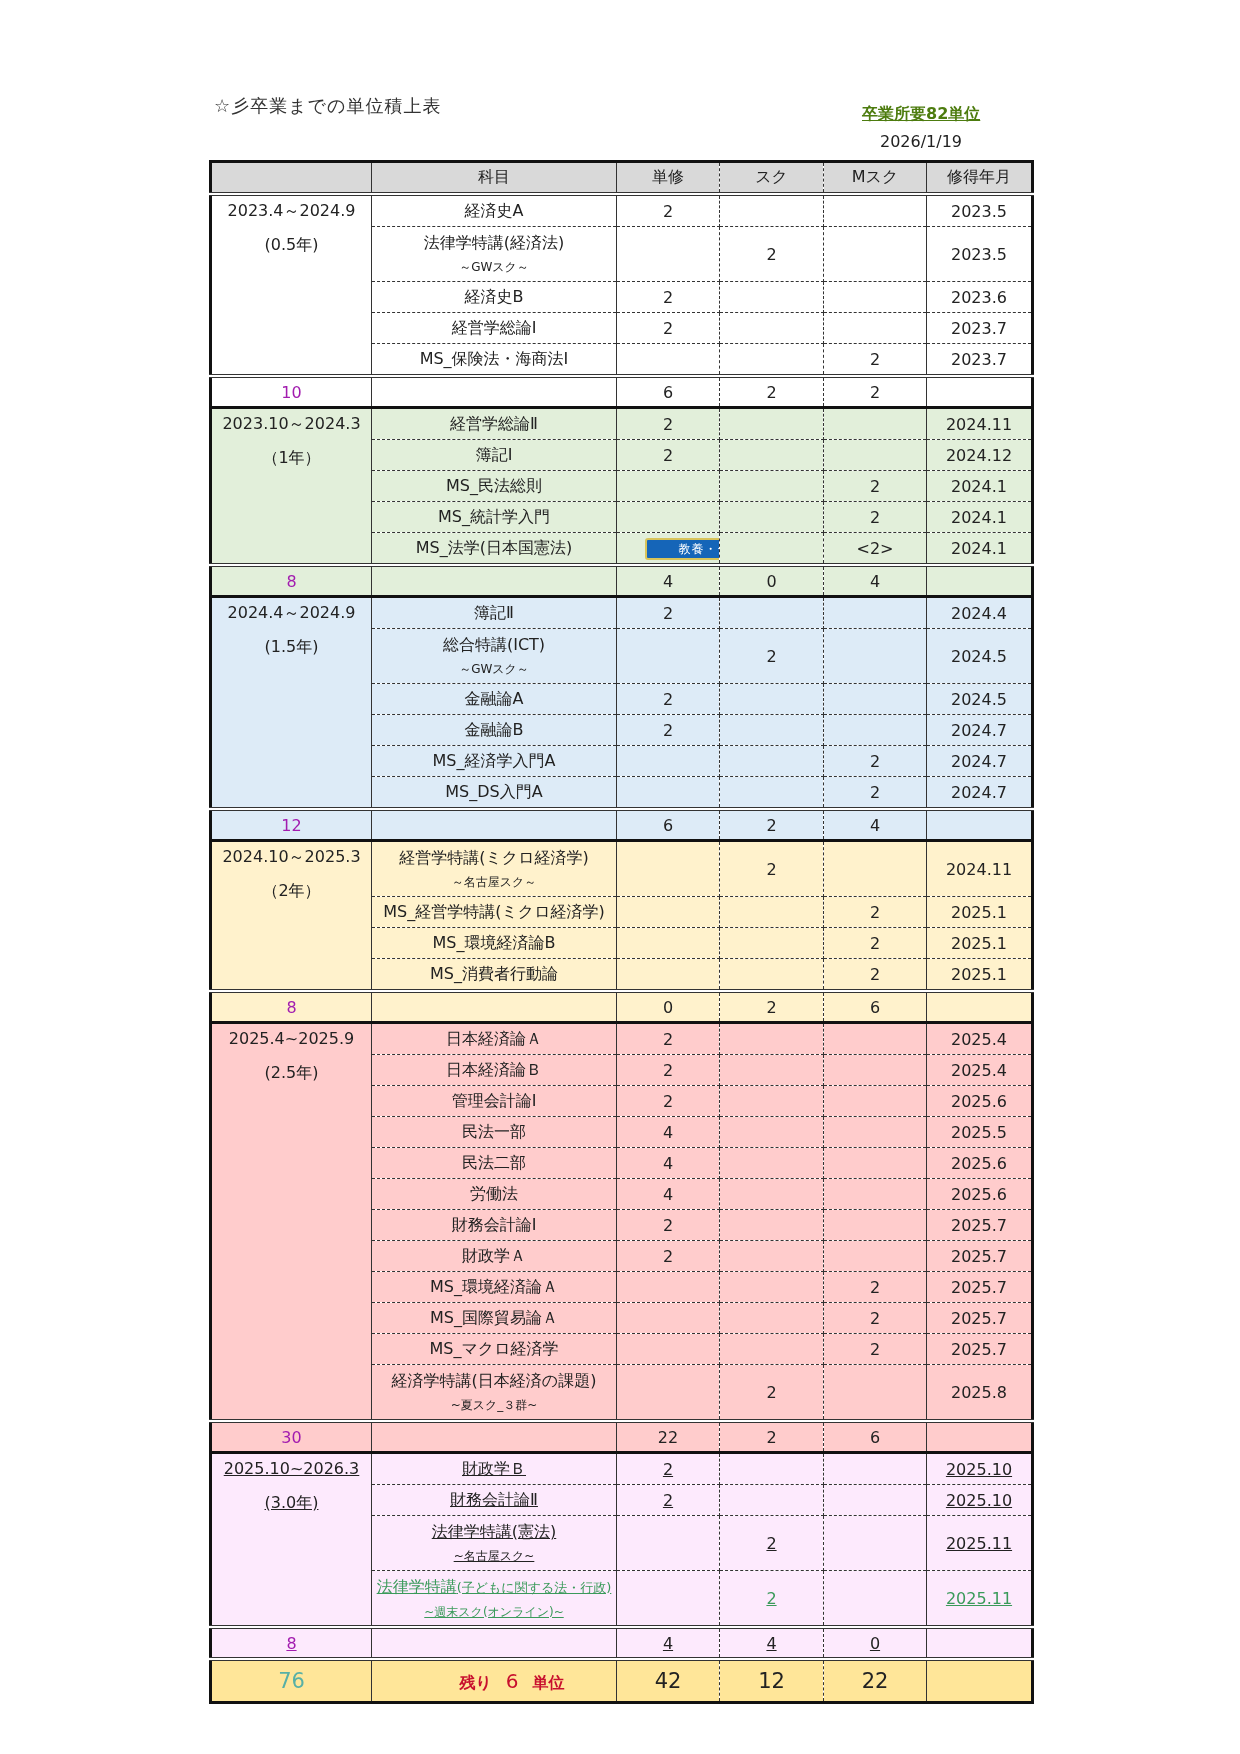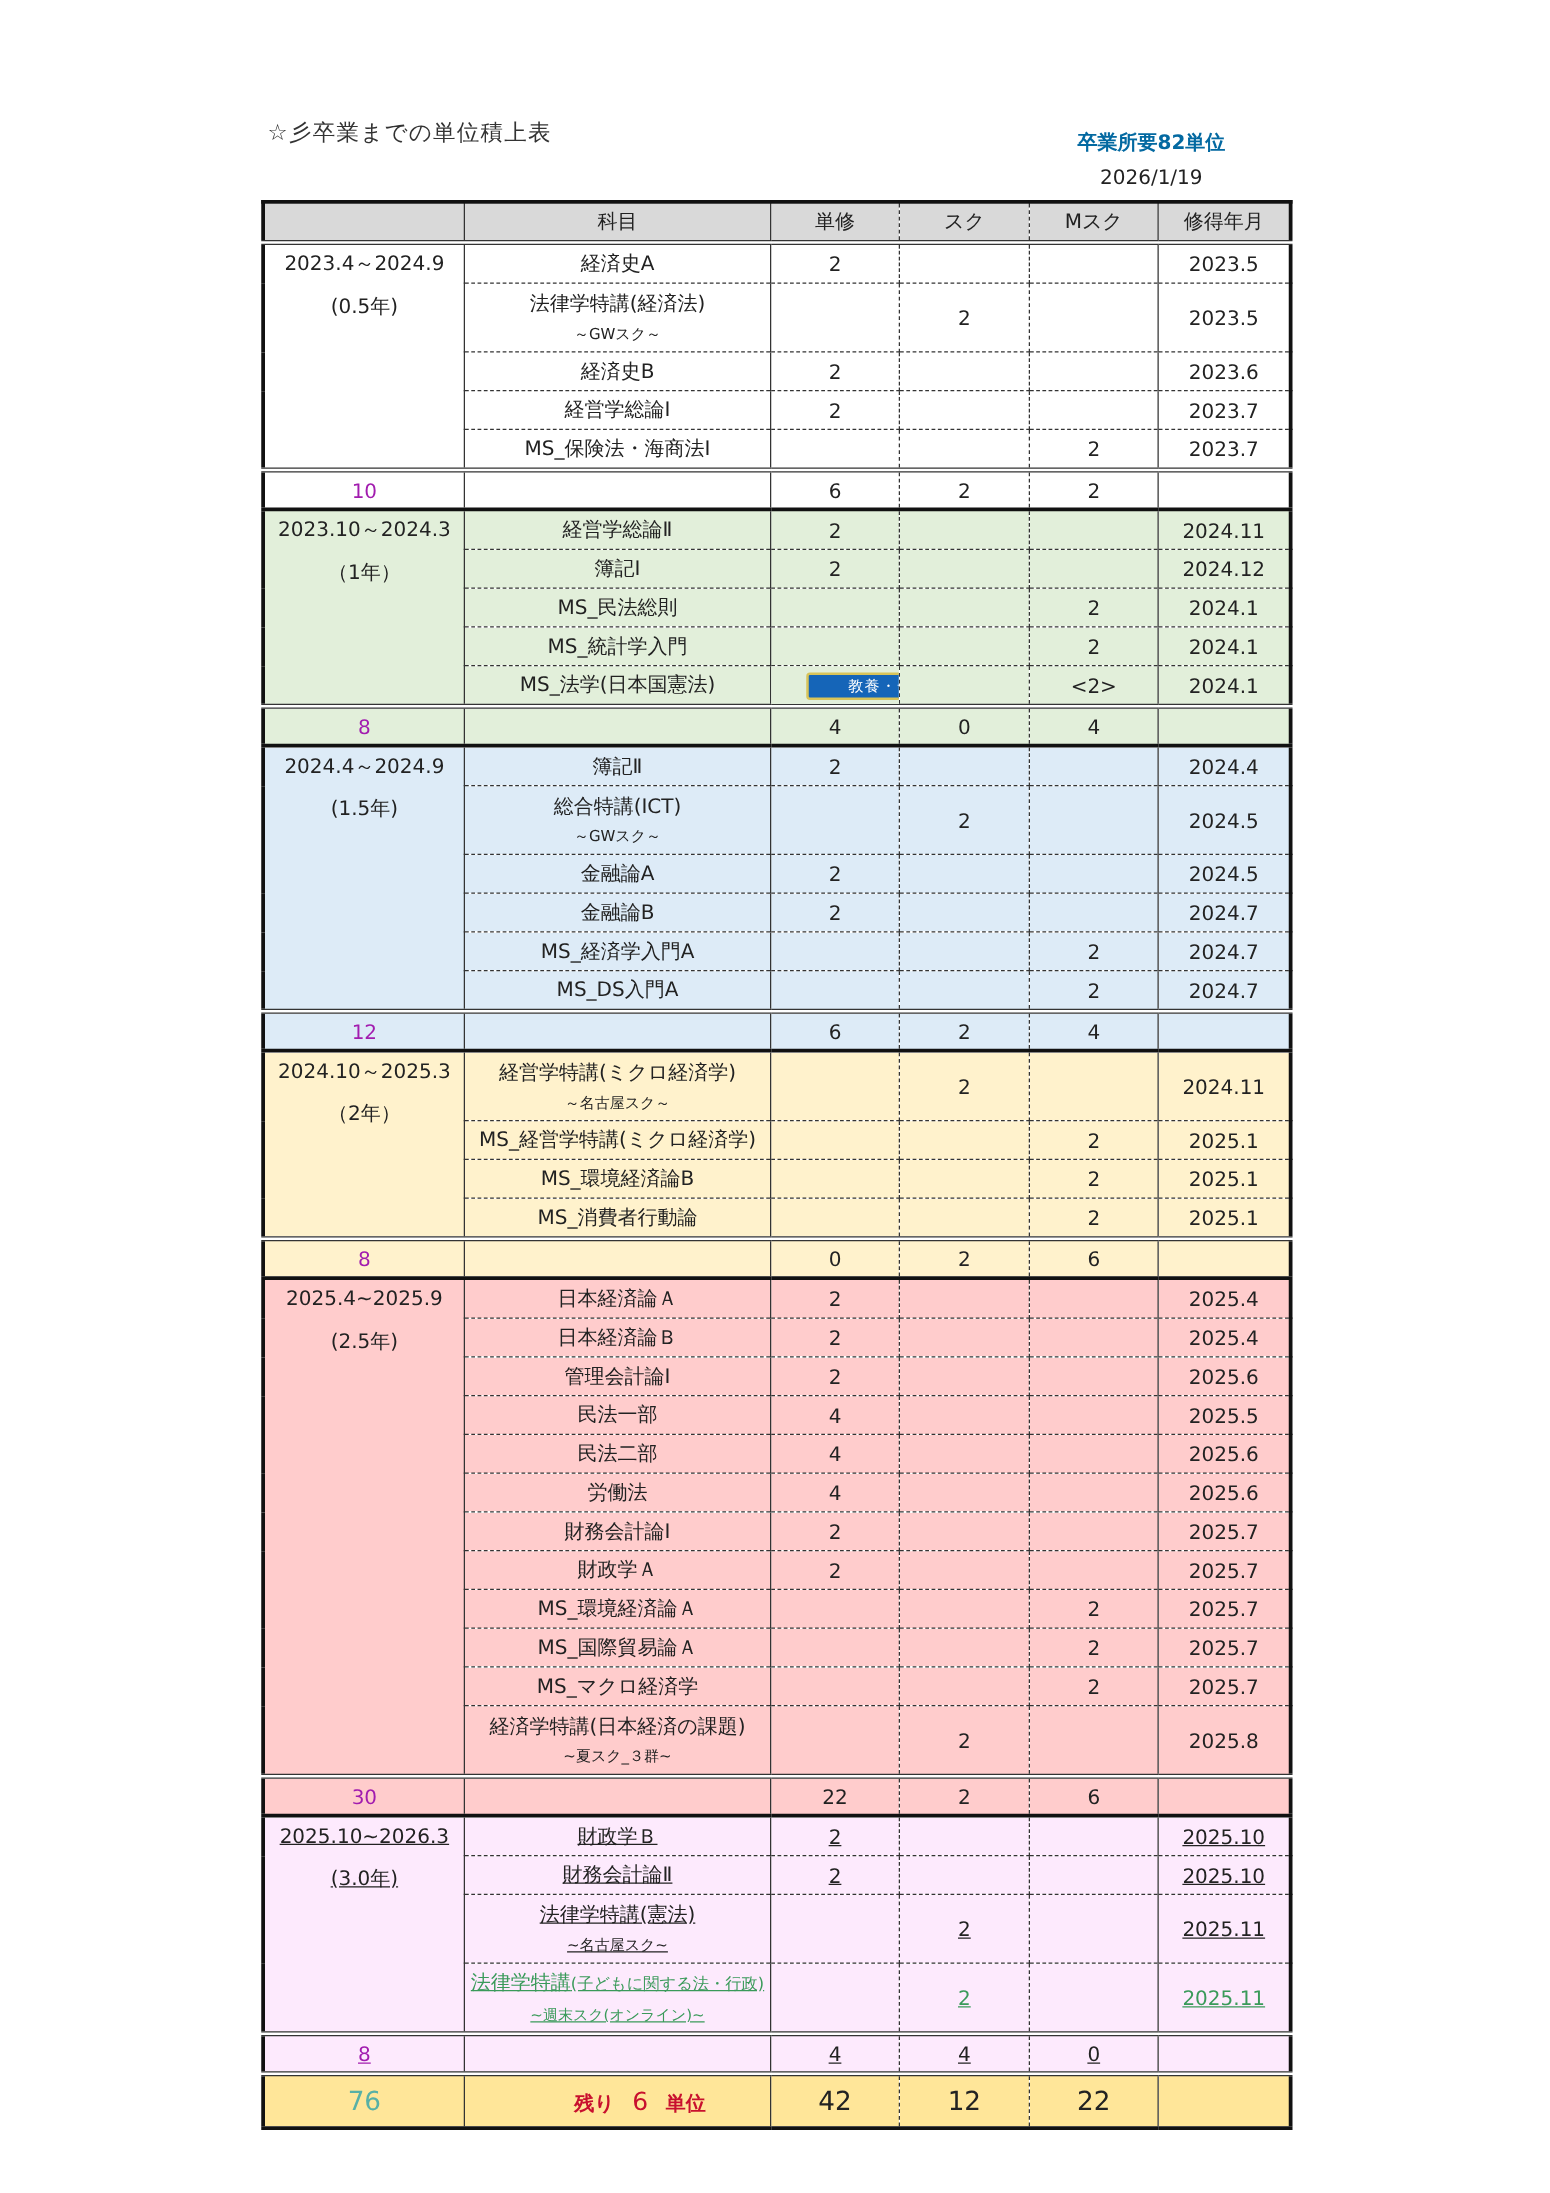--- a/index.html
+++ b/index.html
@@ -6,7 +6,7 @@
   body { width:1240px; height:1754px; position:relative; overflow:hidden;
          font-family:"DejaVu Sans","Liberation Sans",sans-serif; color:#222; }
   .title { position:absolute; left:214px; top:94px; font-size:18px; color:#333; letter-spacing:1px; }
-  .req { position:absolute; left:862px; top:104px; font-size:16px; font-weight:bold; color:#0369a1; }
+  .req { position:absolute; left:862px; top:104px; font-size:16px; font-weight:bold; color:#4d7c0f; text-decoration:underline; }
   .date { position:absolute; left:880px; top:132px; font-size:16px; color:#222; width:70px; text-align:right; }
   table { position:absolute; left:209px; top:160px; border-collapse:collapse; table-layout:fixed;
           width:822px; border:3px solid #111; font-size:16px;padding-left:26px; }

